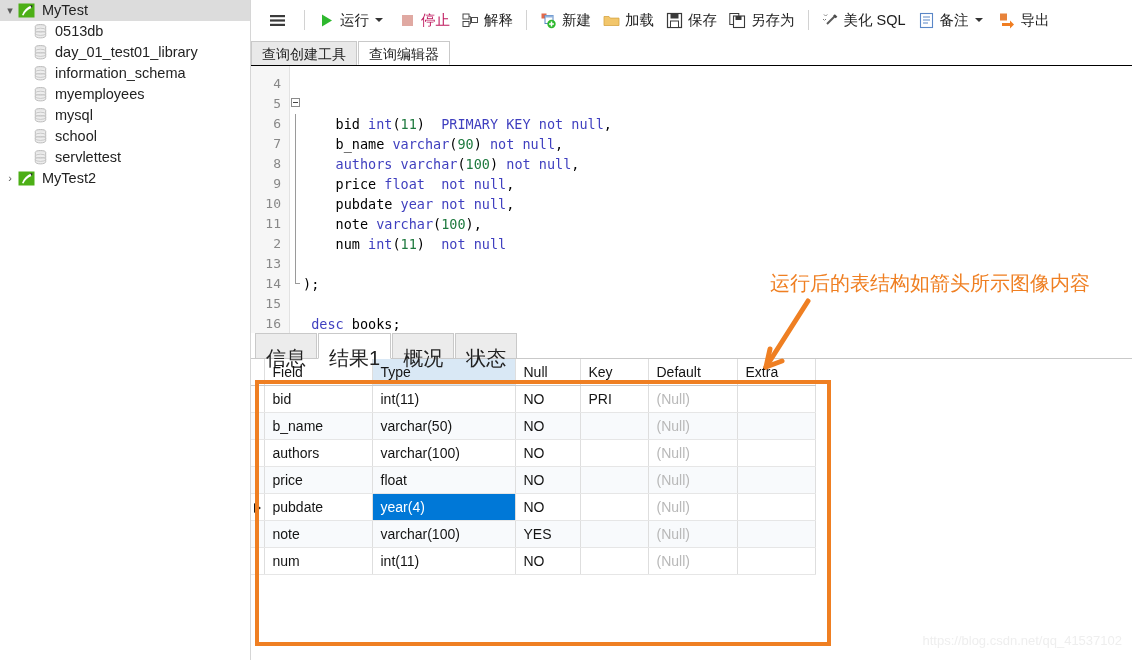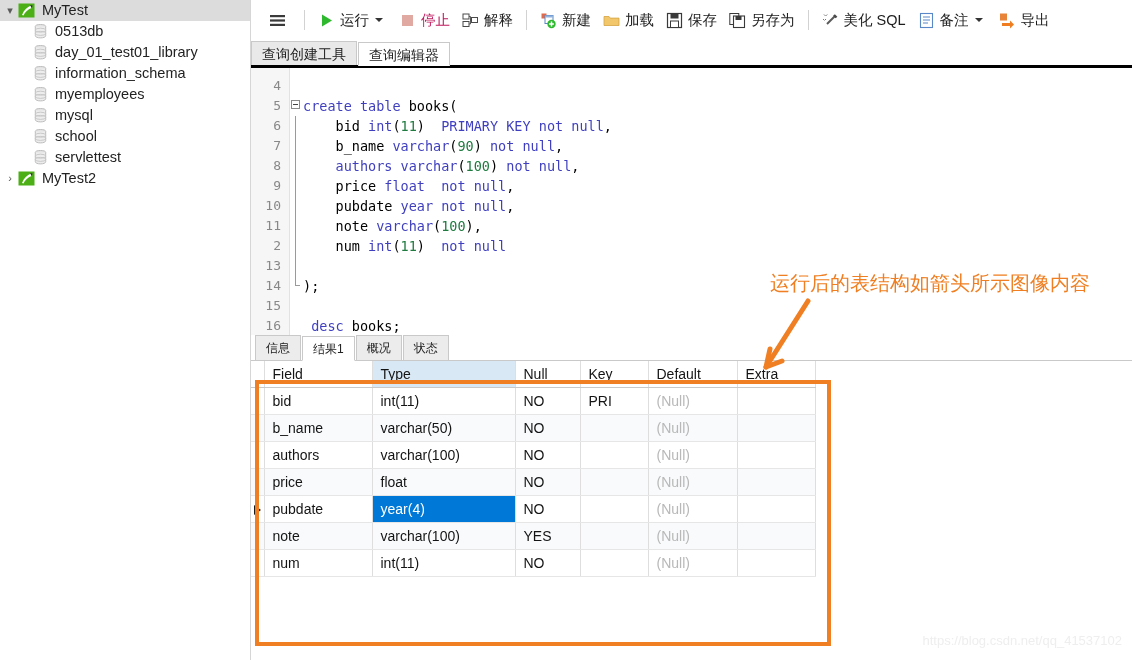--- a/index.html
+++ b/index.html
@@ -165,9 +165,9 @@
     flex: 0 0 25px;
     background: #ffffff;
     display: flex;
-    align-items: flex-end;
+    align-items: center;
     padding-left: 0;
-    border-bottom: 3px solid #000000;
+    border-bottom: 1px solid #000000;
     position: relative;
   }
   .subtab {

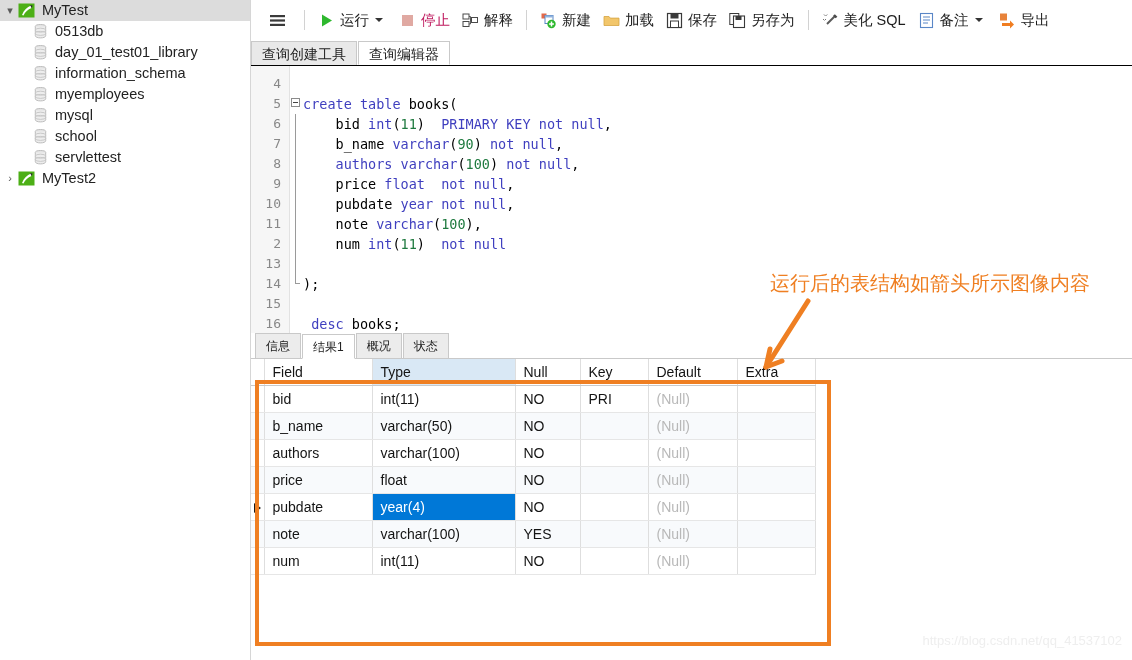--- a/index.html
+++ b/index.html
@@ -627,7 +627,7 @@
       <div class="gutter"></div>
       <div class="code-lines" id="code-host">
           <div class="cline"><span class="lnum">4</span><span class="fold"></span><span></span></div>
-          <div class="cline"><span class="lnum">5</span><span class="fold"><span class="fold-box"></span></span><span><span class="kw">create table </span><span class="ctext">books(</span></span></div>
+          <div class="cline"><span class="lnum">5</span><span class="fold"><span class="fold-box"></span></span></div>
           <div class="cline"><span class="lnum">6</span><span class="fold"><span class="fold-line"></span></span><span><span class="ctext">    bid </span><span class="kw">int</span><span class="pn">(</span><span class="num">11</span><span class="pn">)  </span><span class="kw">PRIMARY KEY not null</span><span class="ctext">,</span></span></div>
           <div class="cline"><span class="lnum">7</span><span class="fold"><span class="fold-line"></span></span><span><span class="ctext">    b_name </span><span class="kw">varchar</span><span class="pn">(</span><span class="num">90</span><span class="pn">) </span><span class="kw">not null</span><span class="ctext">,</span></span></div>
           <div class="cline"><span class="lnum">8</span><span class="fold"><span class="fold-line"></span></span><span><span class="kw">    authors </span><span class="kw">varchar</span><span class="pn">(</span><span class="num">100</span><span class="pn">) </span><span class="kw">not null</span><span class="ctext">,</span></span></div>

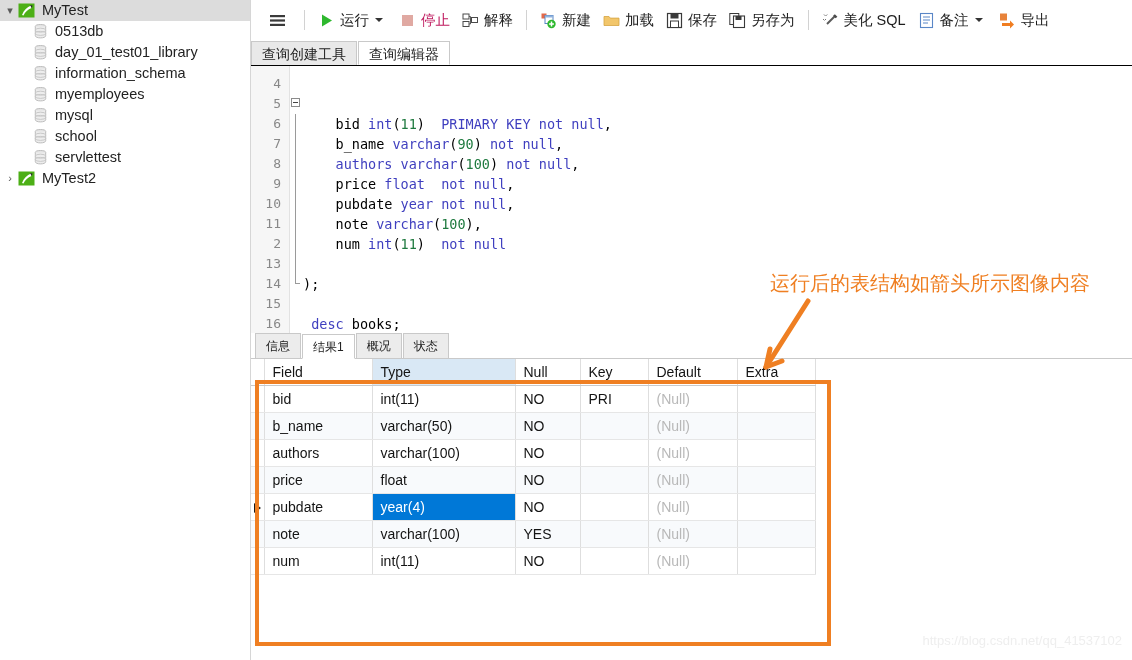--- a/index.html
+++ b/index.html
@@ -288,8 +288,8 @@
   .res-tab {
     height: 25px;
     line-height: 25px;
-    padding: 0 10px;
-    font-size: 12px;
+    padding: 12px 10px;
+    font-size: 20px;
     background: #ececec;
     border: 1px solid #c9c9c9;
     border-bottom: none;

